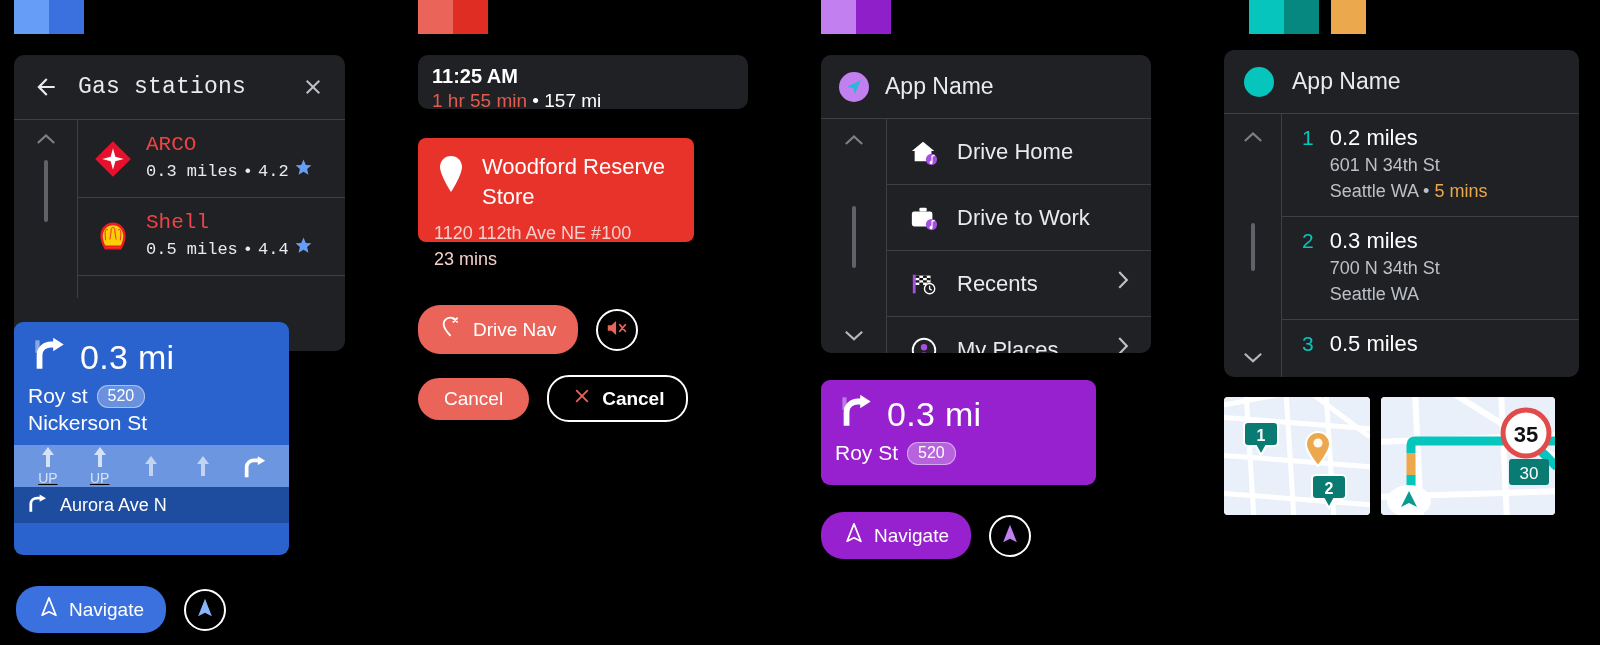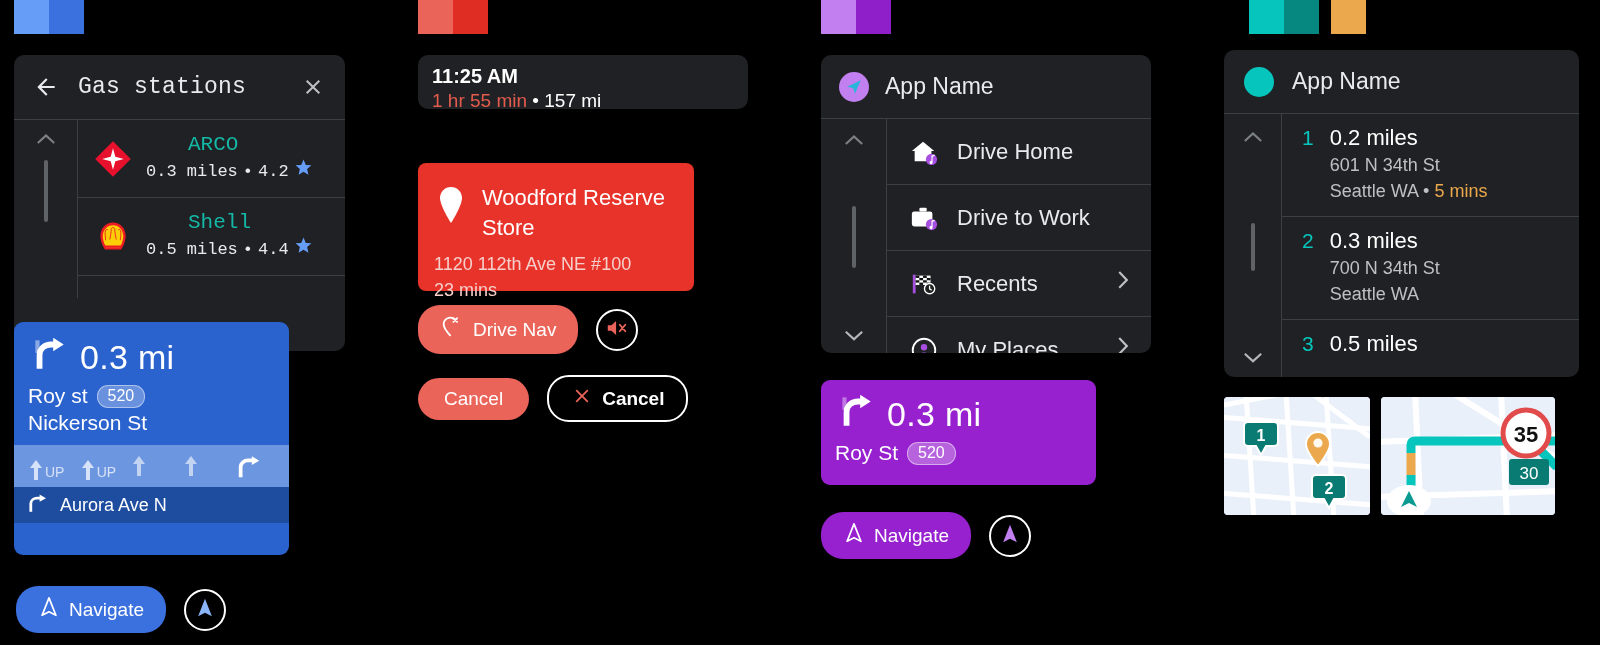--- a/index.html
+++ b/index.html
@@ -52,7 +52,7 @@
     border-bottom: 1px solid #3c4043;
     height: 78px;
   }
-  .gas-row .meta .name { color: #14b8a6; font-size: 21px; line-height: 26px; margin-left: 42px; }
+  .gas-row .meta .name { color: #ef4444; font-size: 21px; line-height: 26px; }
   .gas-row .meta .sub { color: #e8eaed; font-size: 17px; line-height: 24px; display: flex; align-items: center; gap: 5px; }
   .brand { width: 38px; height: 38px; flex: 0 0 38px; display: flex; align-items: center; justify-content: center; }
 

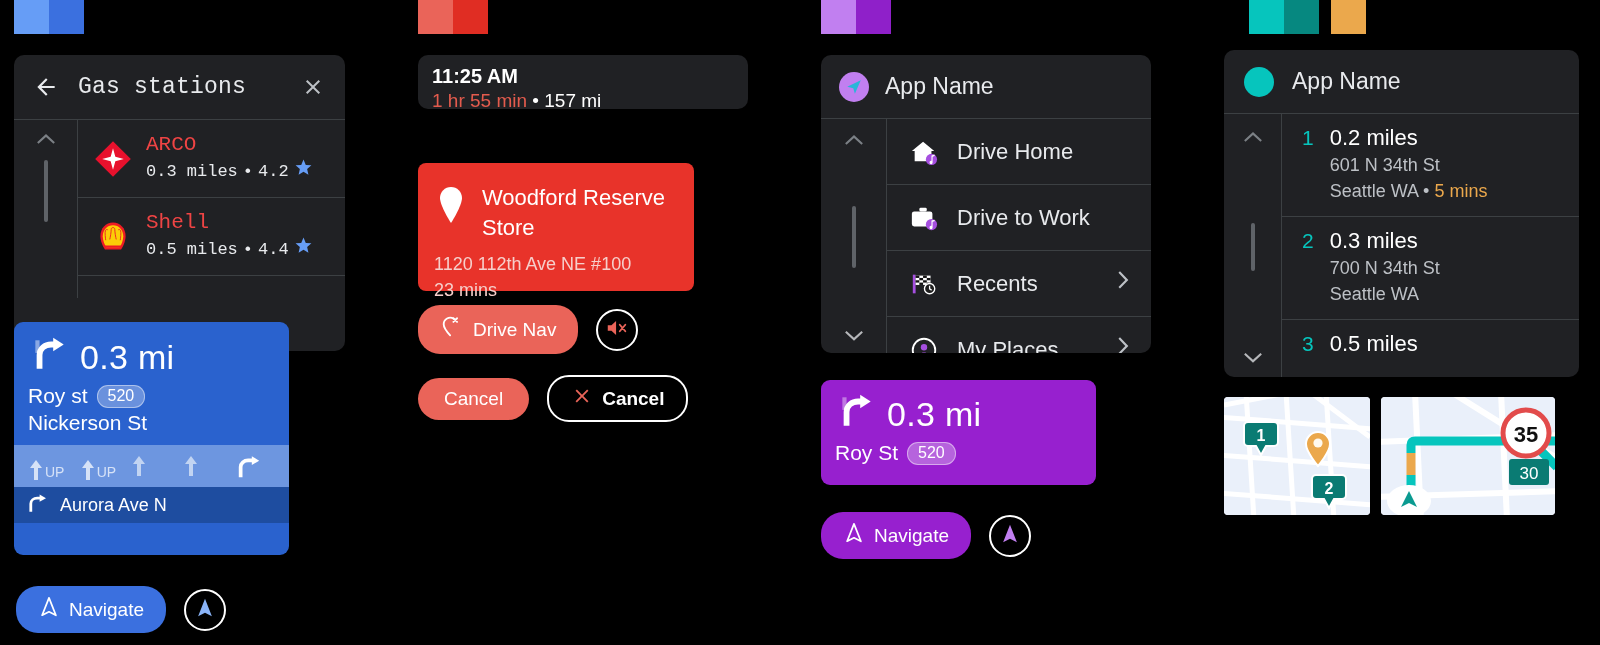--- a/index.html
+++ b/index.html
@@ -105,8 +105,8 @@
   .eta-sub .rest { color: #fff; }
 
   #dest-card {
-    left: 418px; top: 138px; width: 276px; height: 128px;
-    background: #e8332a; border-radius: 8px; padding: 20px 16px; margin-top: 25px;
+    left: 418px; top: 138px; width: 276px; height: 104px;
+    background: #e8332a; border-radius: 8px; padding: 14px 16px;
   }
   .dest-head { display: flex; gap: 14px; align-items: flex-start; }
   .dest-name { color: #fff; font-size: 22px; line-height: 30px; }

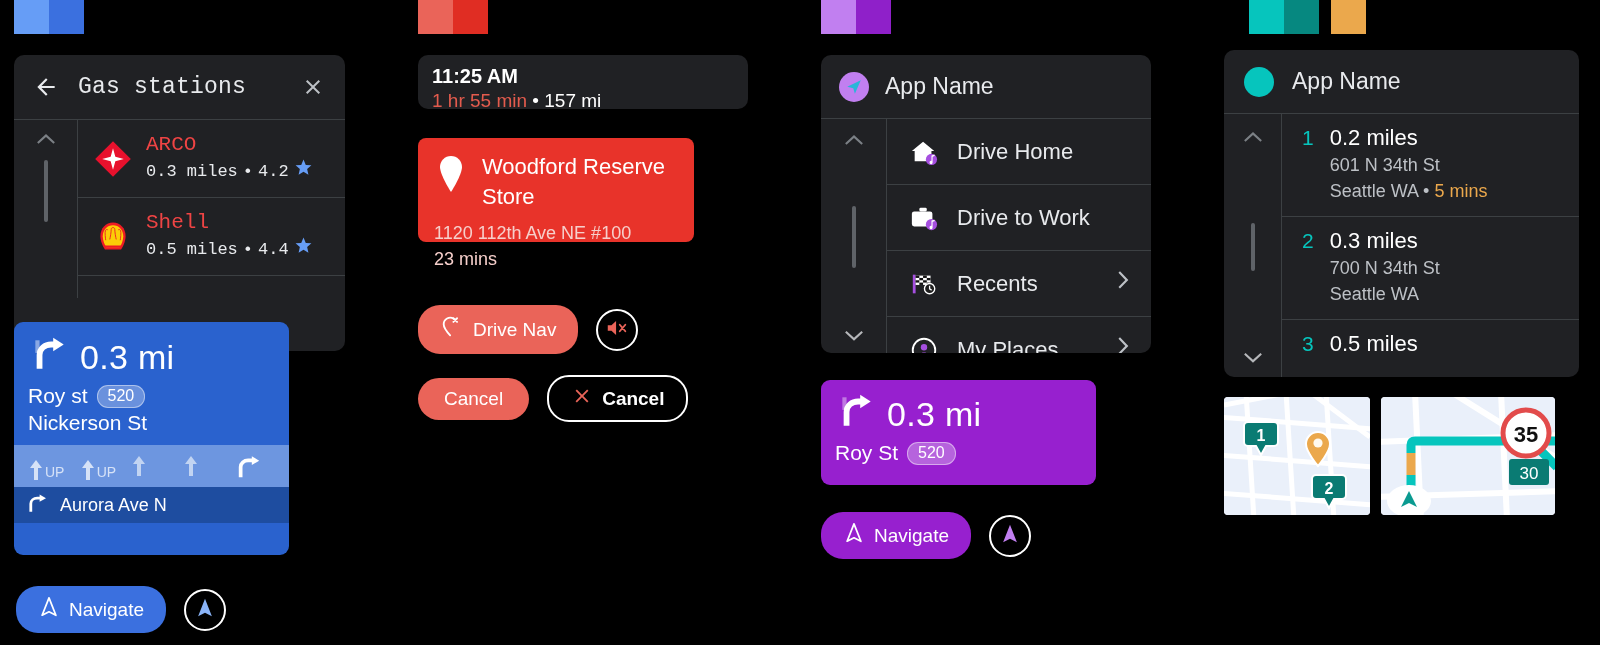--- a/index.html
+++ b/index.html
@@ -75,7 +75,7 @@
     background: #6d96e0; display: flex; align-items: flex-end;
     justify-content: space-around; height: 42px; padding: 0 8px 2px;
   }
-  .lane { display: flex; flex-direction: row; align-items: center; width: 42px; }
+  .lane { display: flex; flex-direction: column; align-items: center; width: 42px; text-decoration: underline; }
   .lane .lbl { font-size: 14px; color: #d6e2f7; line-height: 14px; margin-top: -1px; }
   .nav-bottom {
     background: #1e4da0; height: 36px; display: flex; align-items: center;

